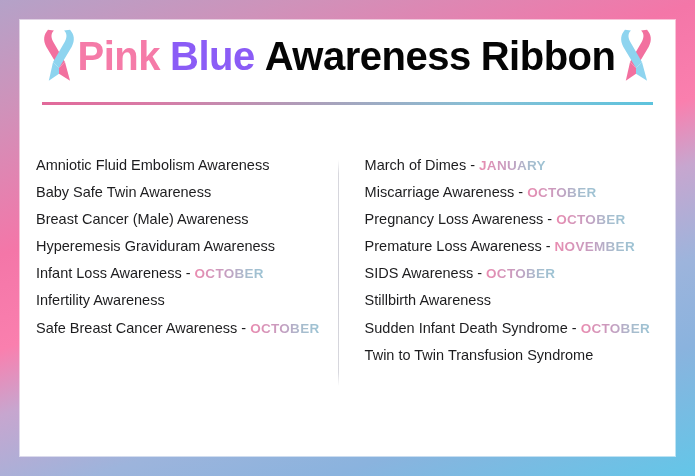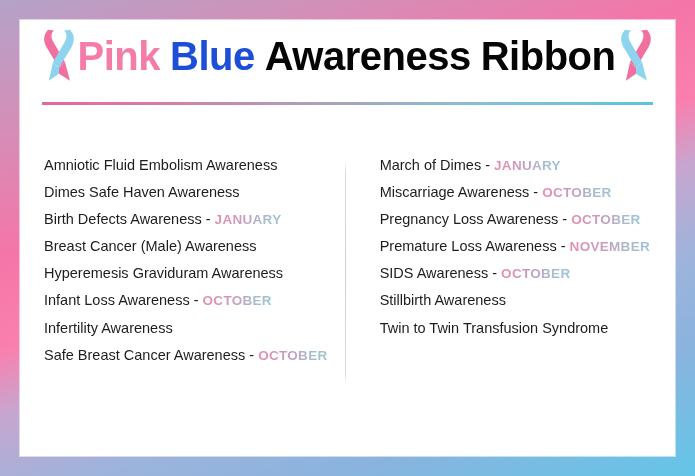--- a/index.html
+++ b/index.html
@@ -77,7 +77,7 @@
   }
 
   .word-pink { color: #f57ba8; }
-  .word-blue { color: #1d4ed8; }
+  .word-blue { color: #8b5cf6; }
   .word-awareness,
   .word-ribbon { color: #050505; }
 

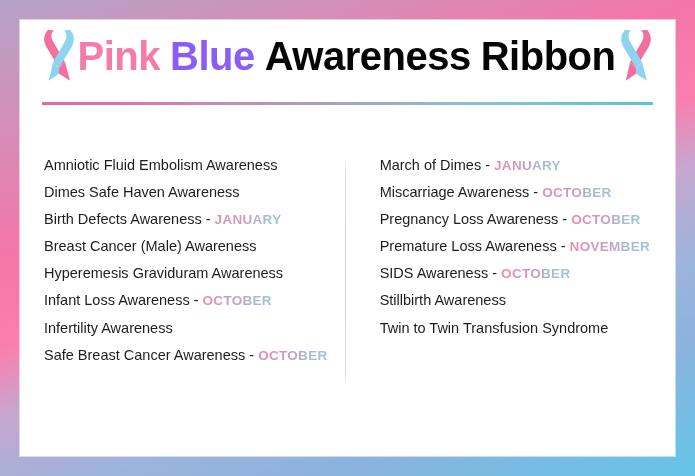--- a/index.html
+++ b/index.html
@@ -120,7 +120,6 @@
   .col {
     flex: 1 1 50%;
     padding: 16px 0 0 0;
-    margin-left: 8px;
   }
   .col-left  { padding-left: 16px;  padding-right: 10px; }
   .col-right { padding-left: 26px;  padding-right: 25px; }

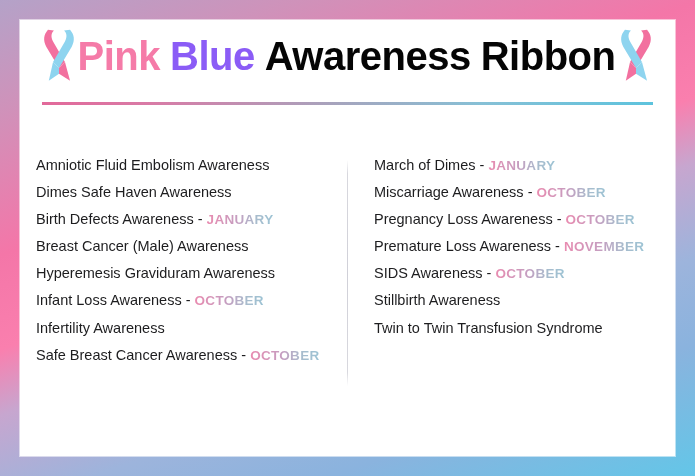--- a/index.html
+++ b/index.html
@@ -195,7 +195,7 @@
     <div class="columns">
       <div class="col col-left" id="col-left">
           <div class="entry"><span>Amniotic Fluid Embolism Awareness</span></div>
-          <div class="entry"><span>Dimes Safe Haven Awareness</span></div>
+          <div class="entry"><span>Baby Safe Twin Awareness</span></div>
           <div class="entry"><span>Birth Defects Awareness</span><span class="dash"> - </span><span class="month">JANUARY</span></div>
           <div class="entry"><span>Breast Cancer (Male) Awareness</span></div>
           <div class="entry"><span>Hyperemesis Graviduram Awareness</span></div>

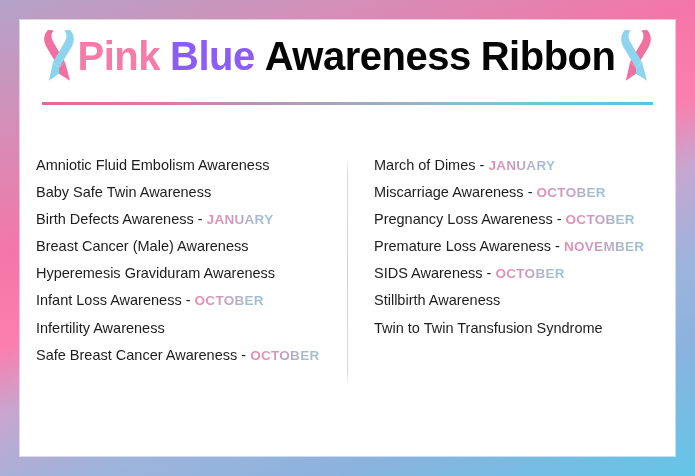--- a/index.html
+++ b/index.html
@@ -196,7 +196,6 @@
       <div class="col col-left" id="col-left">
           <div class="entry"><span>Amniotic Fluid Embolism Awareness</span></div>
           <div class="entry"><span>Baby Safe Twin Awareness</span></div>
-          <div class="entry"><span>Birth Defects Awareness</span><span class="dash"> - </span><span class="month">JANUARY</span></div>
           <div class="entry"><span>Breast Cancer (Male) Awareness</span></div>
           <div class="entry"><span>Hyperemesis Graviduram Awareness</span></div>
           <div class="entry"><span>Infant Loss Awareness</span><span class="dash"> - </span><span class="month">OCTOBER</span></div>

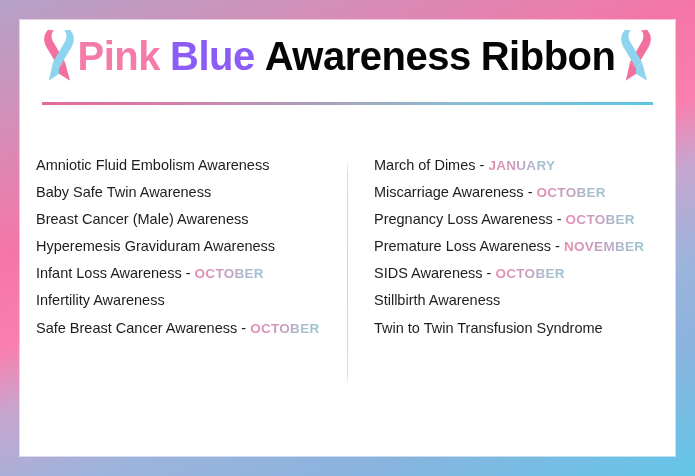--- a/index.html
+++ b/index.html
@@ -210,6 +210,7 @@
           <div class="entry"><span>Premature Loss Awareness</span><span class="dash"> - </span><span class="month">NOVEMBER</span></div>
           <div class="entry"><span>SIDS Awareness</span><span class="dash"> - </span><span class="month">OCTOBER</span></div>
           <div class="entry"><span>Stillbirth Awareness</span></div>
+          <div class="entry"><span>Sudden Infant Death Syndrome</span><span class="dash"> - </span><span class="month">OCTOBER</span></div>
           <div class="entry"><span>Twin to Twin Transfusion Syndrome</span></div>
         </div>
     </div>

